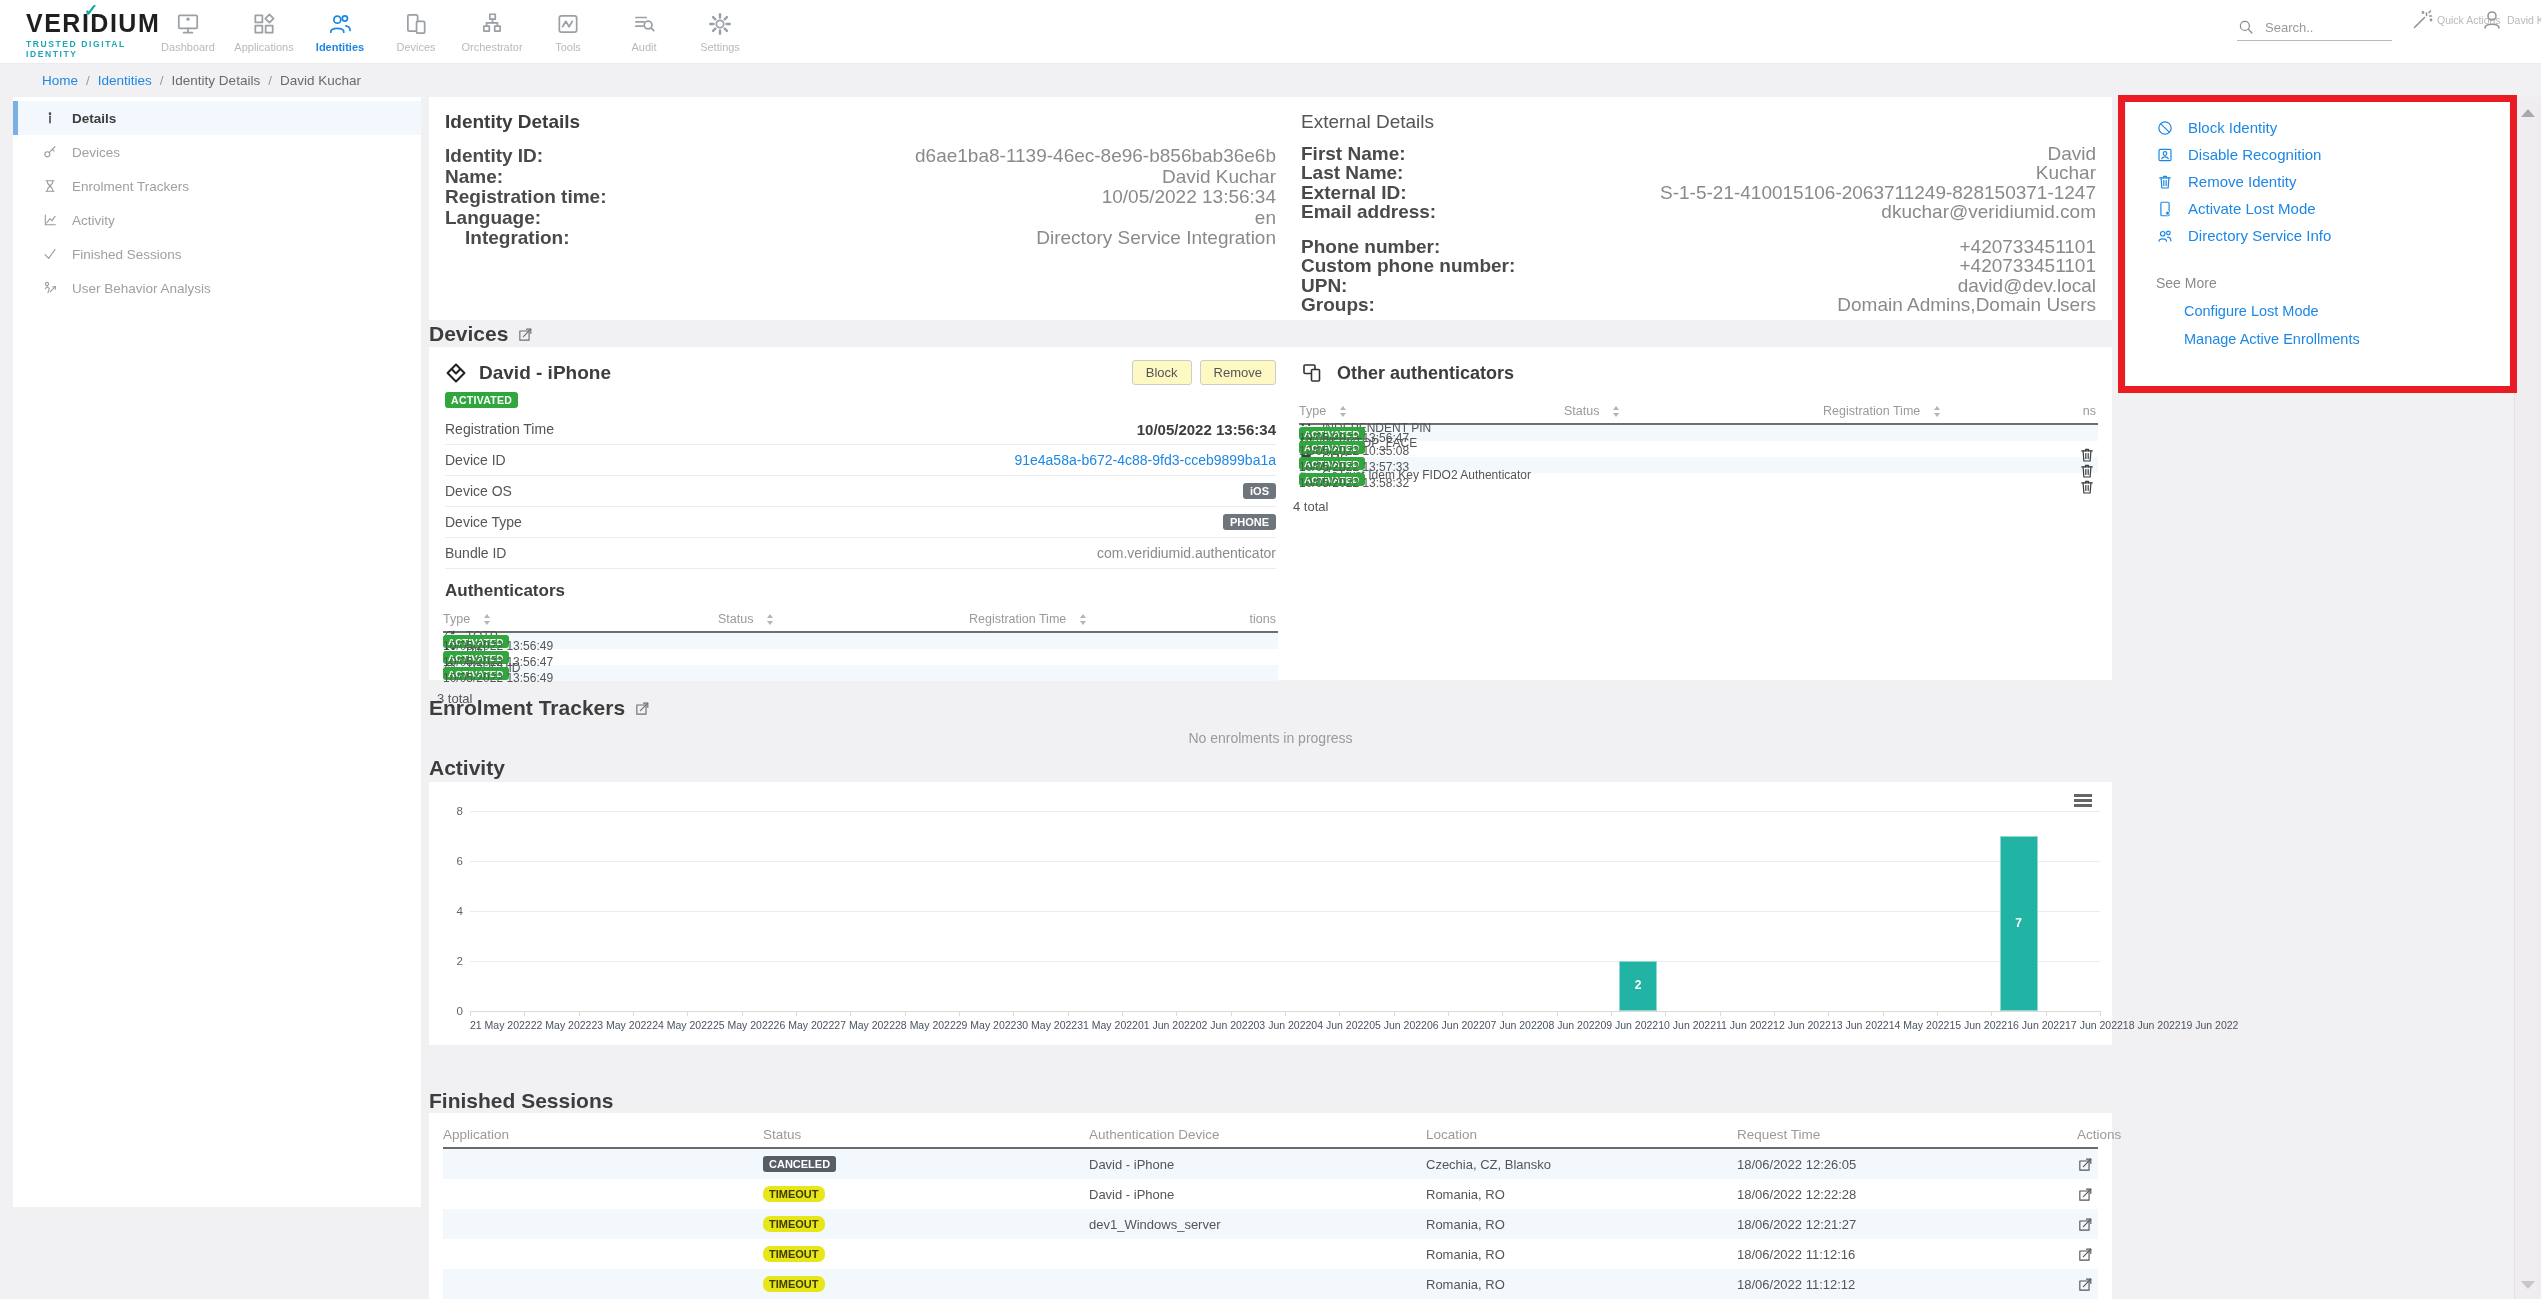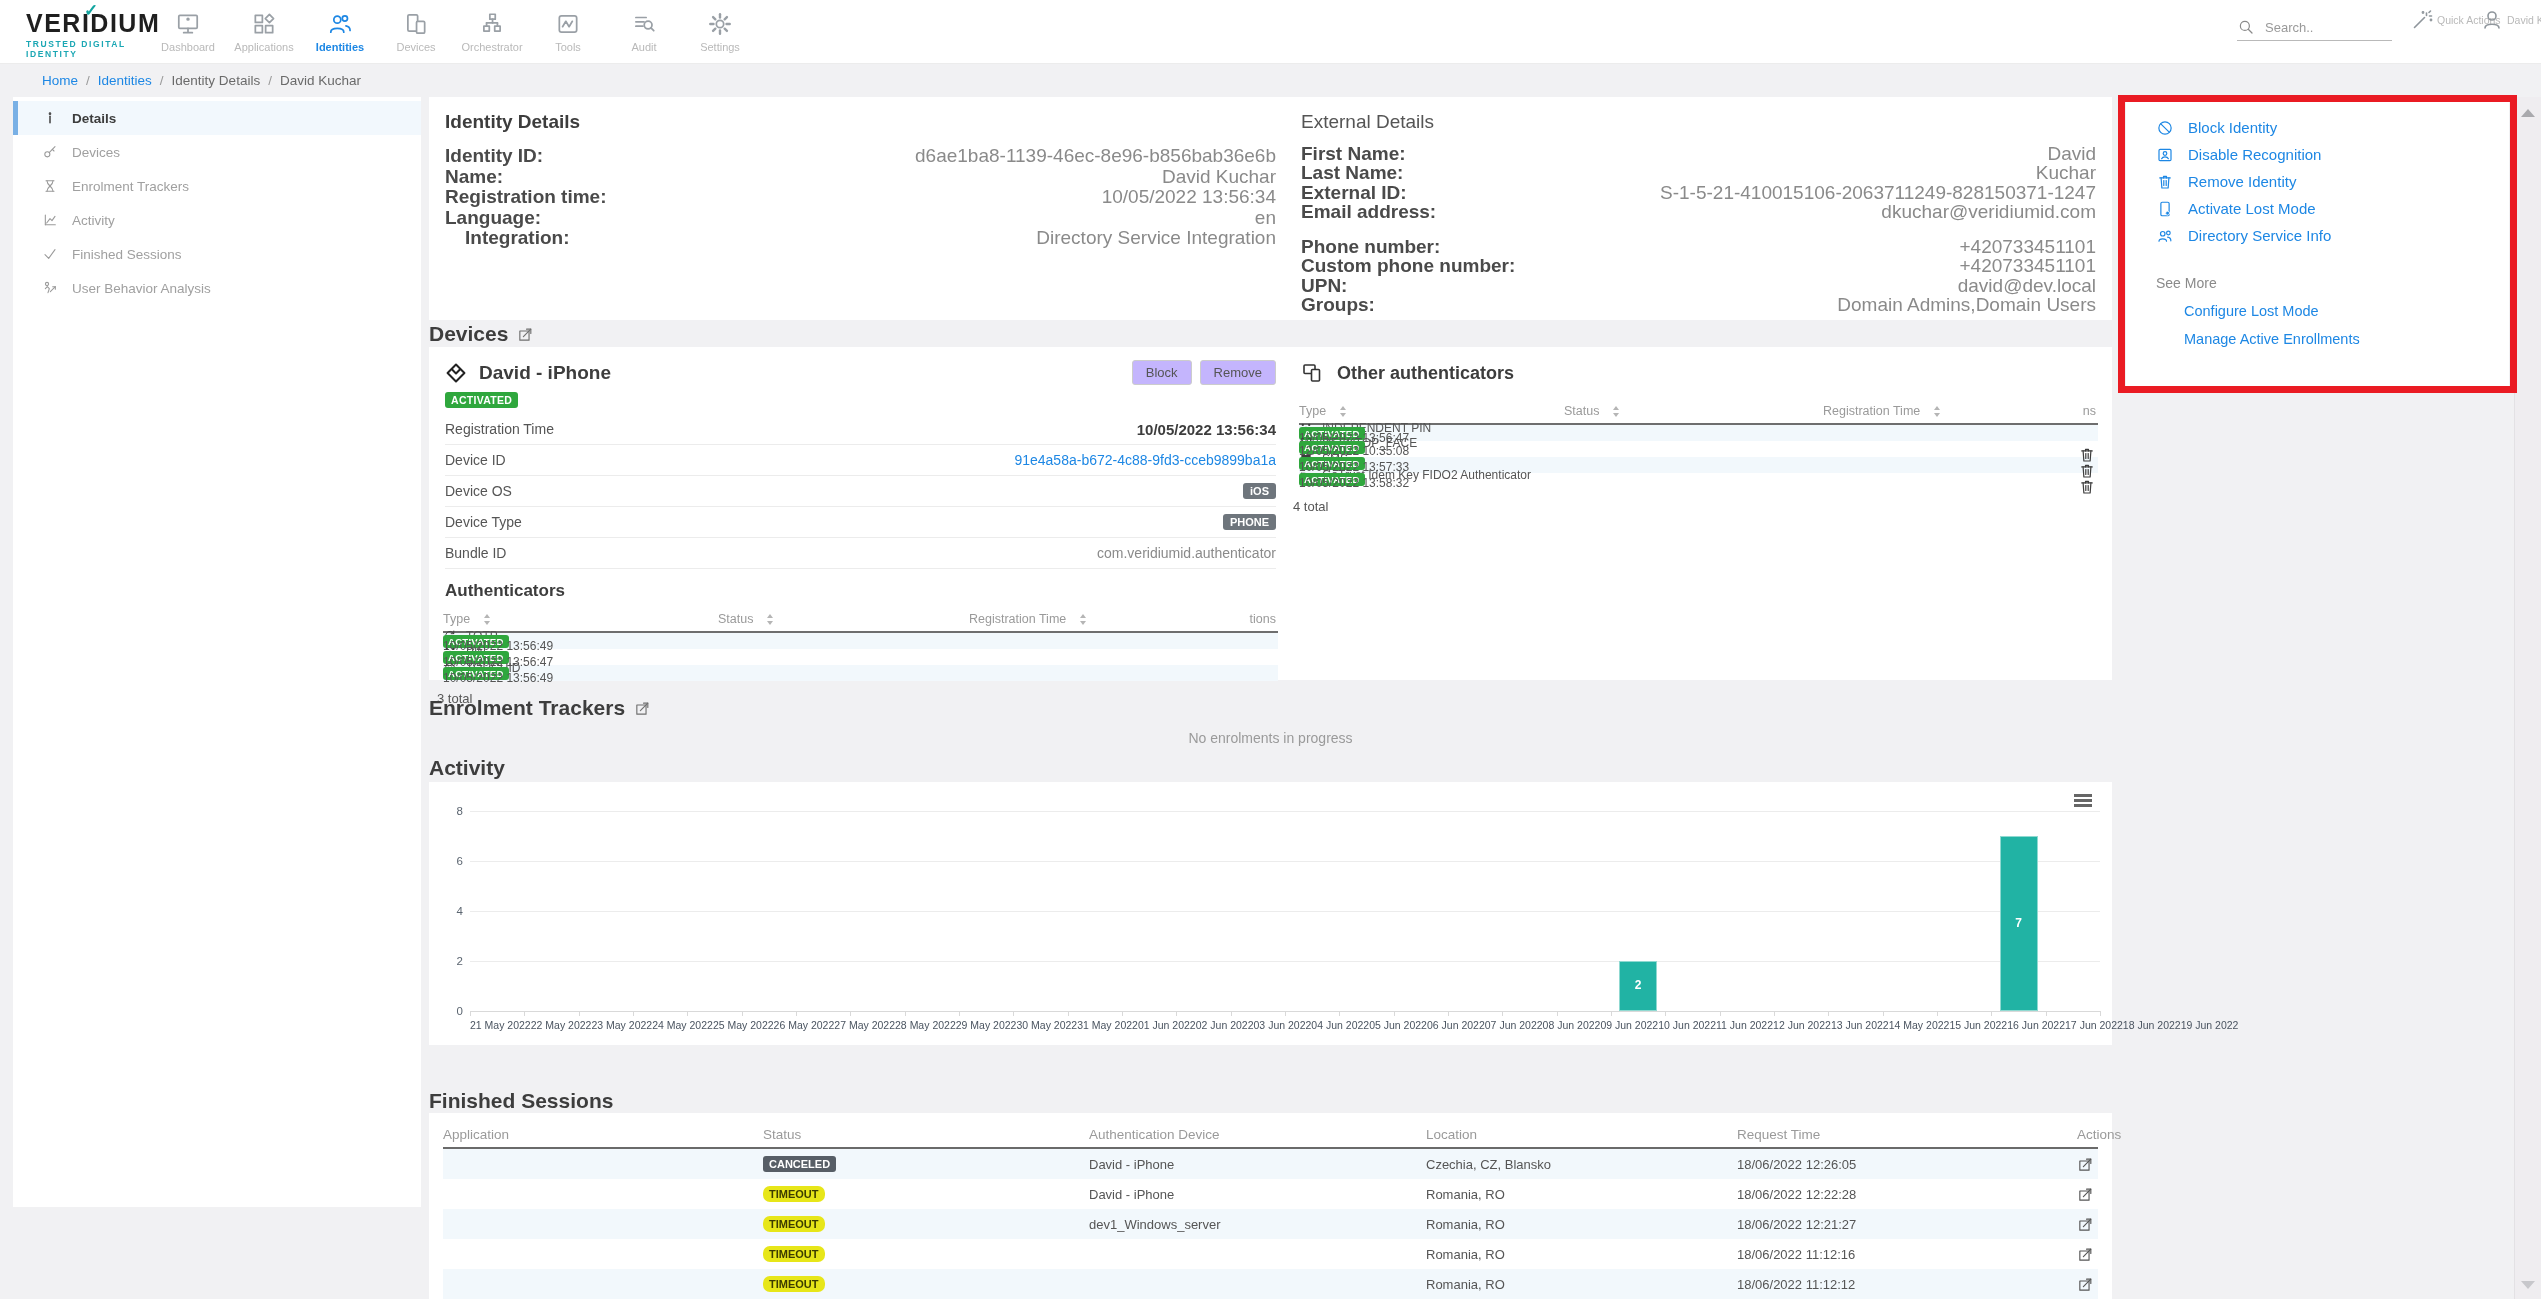--- a/index.html
+++ b/index.html
@@ -60,7 +60,7 @@
   
   .device-top{display:flex;align-items:center;padding:13px 16px 0 16px;}
   .device-name{font-size:19px;font-weight:bold;color:#3d3d3d;margin-left:12px;flex:1;}
-  .btn{border:1px solid #ccc;border-radius:3px;background:#c4b5fd;color:#555;font-size:13px;font-family:"Liberation Sans",sans-serif;padding:4px 13px;cursor:pointer;}
+  .btn{border:1px solid #ccc;border-radius:3px;background:#fef9c3;color:#555;font-size:13px;font-family:"Liberation Sans",sans-serif;padding:4px 13px;cursor:pointer;}
   .btn + .btn{margin-left:8px;}
   .badge-green{display:inline-block;background:#2fa73d;color:#fff;font-size:10.5px;font-weight:bold;border-radius:3px;padding:2px 6px;letter-spacing:.3px;}
   .device-badge{margin:5px 0 0 16px;}

